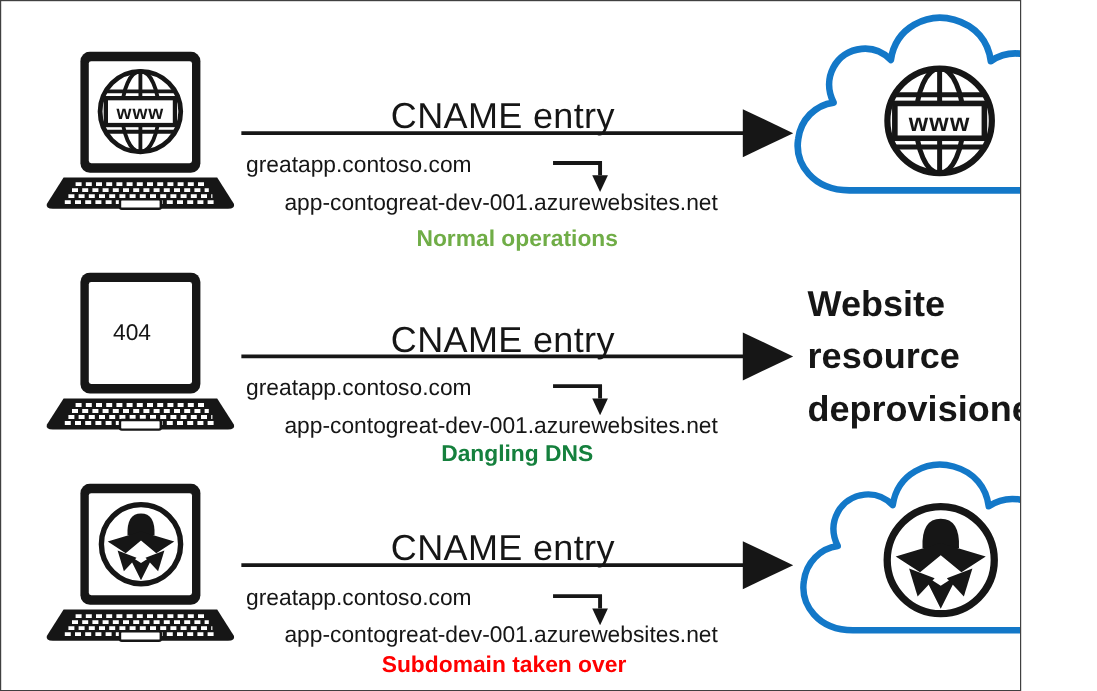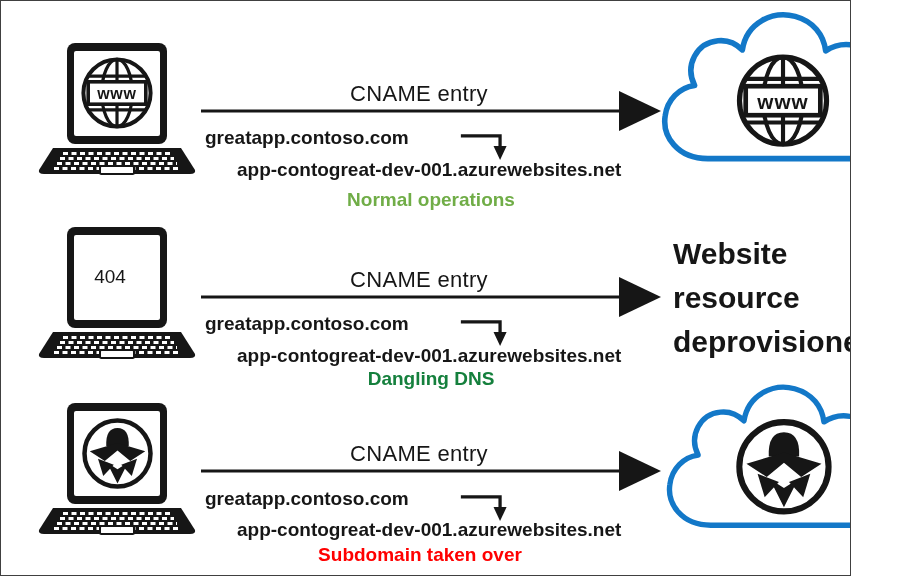--- a/index.html
+++ b/index.html
@@ -11,7 +11,7 @@
   svg{color:var(--ink,#161616);display:block;}
   .abs{position:absolute;}
   .txt{position:absolute;white-space:nowrap;}
-  .cname{font-size:22px;font-weight:500;letter-spacing:.3px;text-align:center;color:var(--ink);}
+  .cname{font-size:30px;font-weight:500;letter-spacing:.3px;text-align:center;color:var(--ink);}
   .domain{font-size:19px;font-weight:700;color:var(--ink);}
   .status{font-size:19px;font-weight:700;text-align:center;}
   .dest-text{position:absolute;font-size:30px;font-weight:600;line-height:44px;

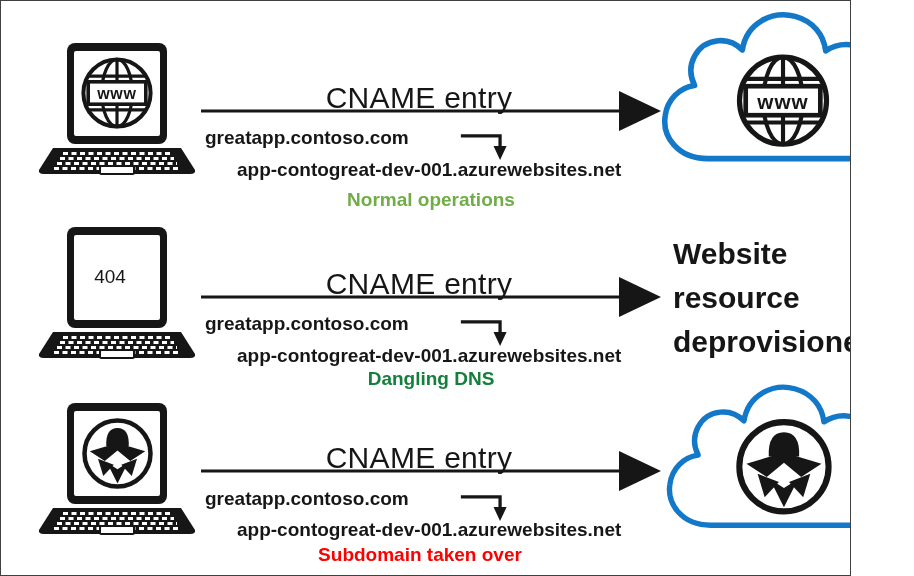--- a/index.html
+++ b/index.html
@@ -12,7 +12,7 @@
   .abs{position:absolute;}
   .txt{position:absolute;white-space:nowrap;}
   .cname{font-size:30px;font-weight:500;letter-spacing:.3px;text-align:center;color:var(--ink);}
-  .domain{font-size:19px;font-weight:700;color:var(--ink);}
+  .domain{font-size:19px;font-weight:400;color:var(--ink);}
   .status{font-size:19px;font-weight:700;text-align:center;}
   .dest-text{position:absolute;font-size:30px;font-weight:600;line-height:44px;
     text-align:left;color:var(--ink);white-space:normal;}

